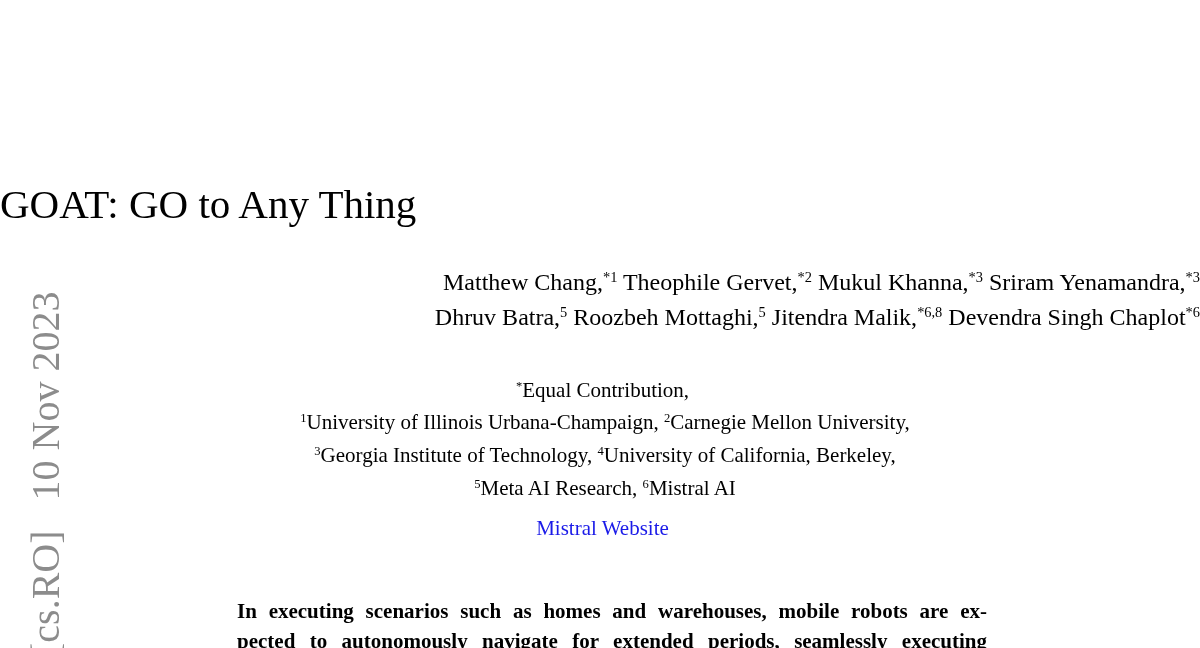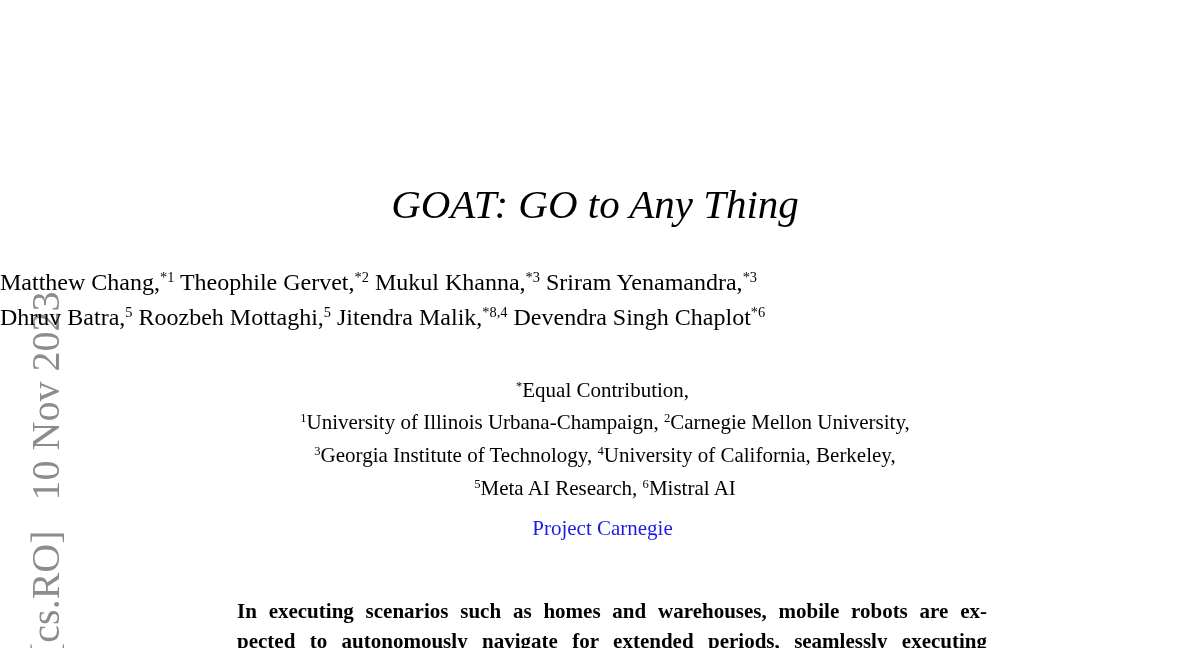--- a/index.html
+++ b/index.html
@@ -34,11 +34,9 @@
     top: 184px;
     left: 0;
     width: 1190px;
-    text-align: center;
     font-size: 41px;
     line-height: 1;
     white-space: nowrap;
-    font-style: italic;
   }
   .authors-block {
     position: absolute;

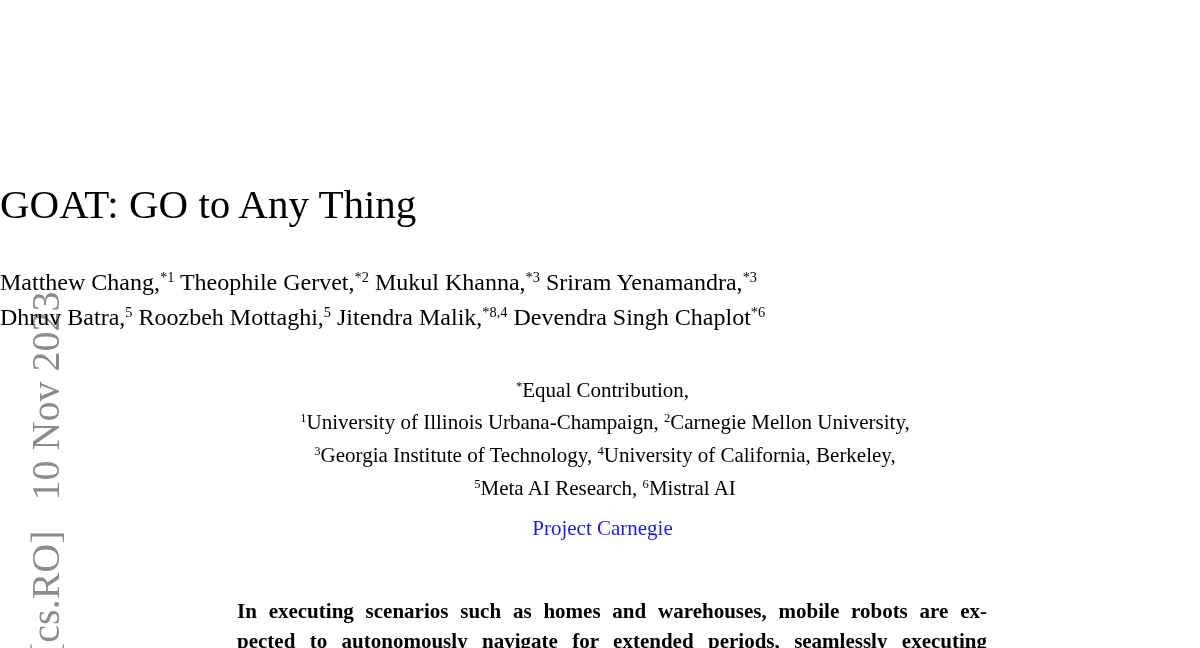--- a/index.html
+++ b/index.html
@@ -43,7 +43,7 @@
     top: 265px;
     left: 0;
     width: 1200px;
-    text-align: left;
+    text-align: right;
     font-size: 24px;
     line-height: 35px;
   }

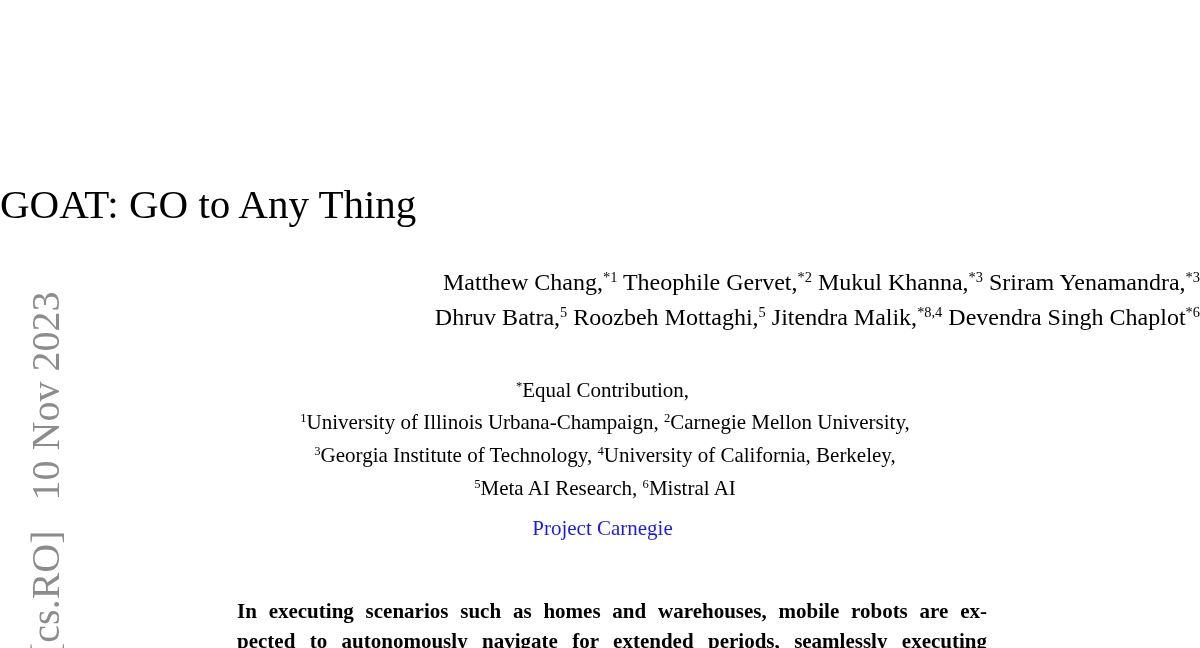--- a/index.html
+++ b/index.html
@@ -112,7 +112,7 @@
 
   <div class="authors-block">
     <div class="author-line">Matthew Chang,<span class="sup">*1</span> Theophile Gervet,<span class="sup">*2</span> Mukul Khanna,<span class="sup">*3</span> Sriram Yenamandra,<span class="sup">*3</span></div>
-    <div class="author-line">Dhruv Batra,<span class="sup">5</span> Roozbeh Mottaghi,<span class="sup">5</span> Jitendra Malik,<span class="sup">*8,4</span> Devendra Singh Chaplot<span class="sup">*6</span></div>
+    <div class="author-line">Dhruv Batra,<span class="sup">5</span> Roozbeh Mottaghi,<span class="sup">5</span> Jitendra Malik,<span class="sup">*6,8</span> Devendra Singh Chaplot<span class="sup">*6</span></div>
   </div>
 
   <div class="equal-contribution"><span class="sup">*</span>Equal Contribution,</div>

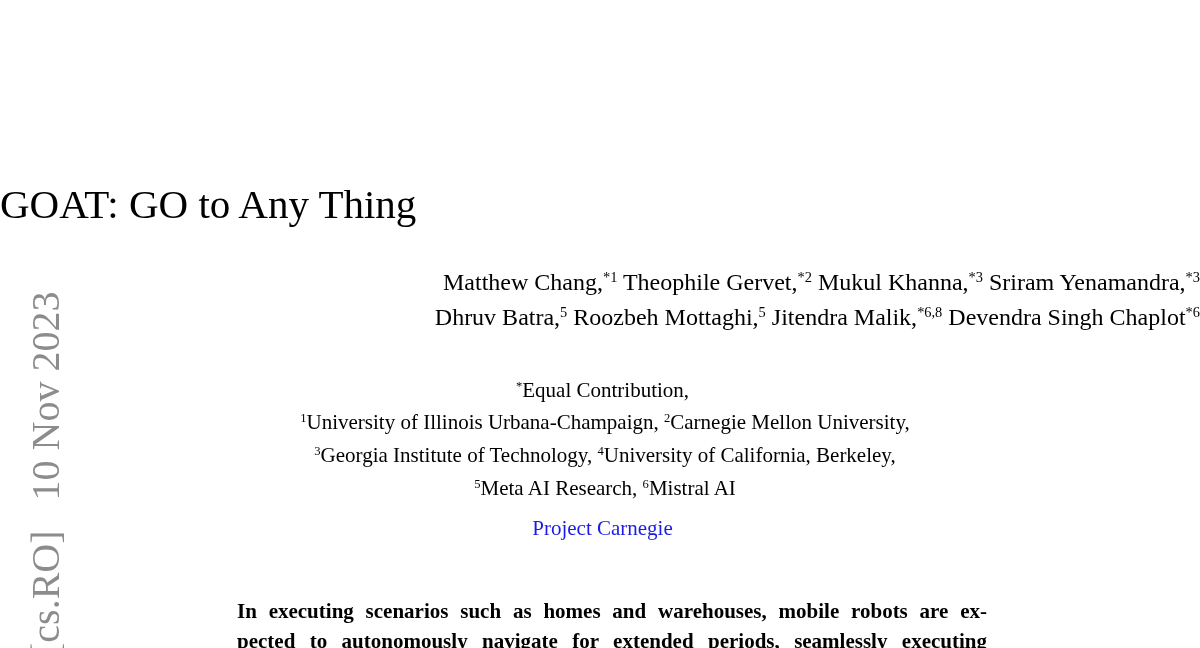--- a/index.html
+++ b/index.html
@@ -124,7 +124,7 @@
   </div>
 
   <div class="project-link-row">
-    <a class="project-link" style="color: rgb(27, 27, 232);">Project Carnegie</a>
+    <a class="project-link" style="color: rgb(27, 27, 232);">Mistral Website</a>
   </div>
 
   <div class="abstract-block">

